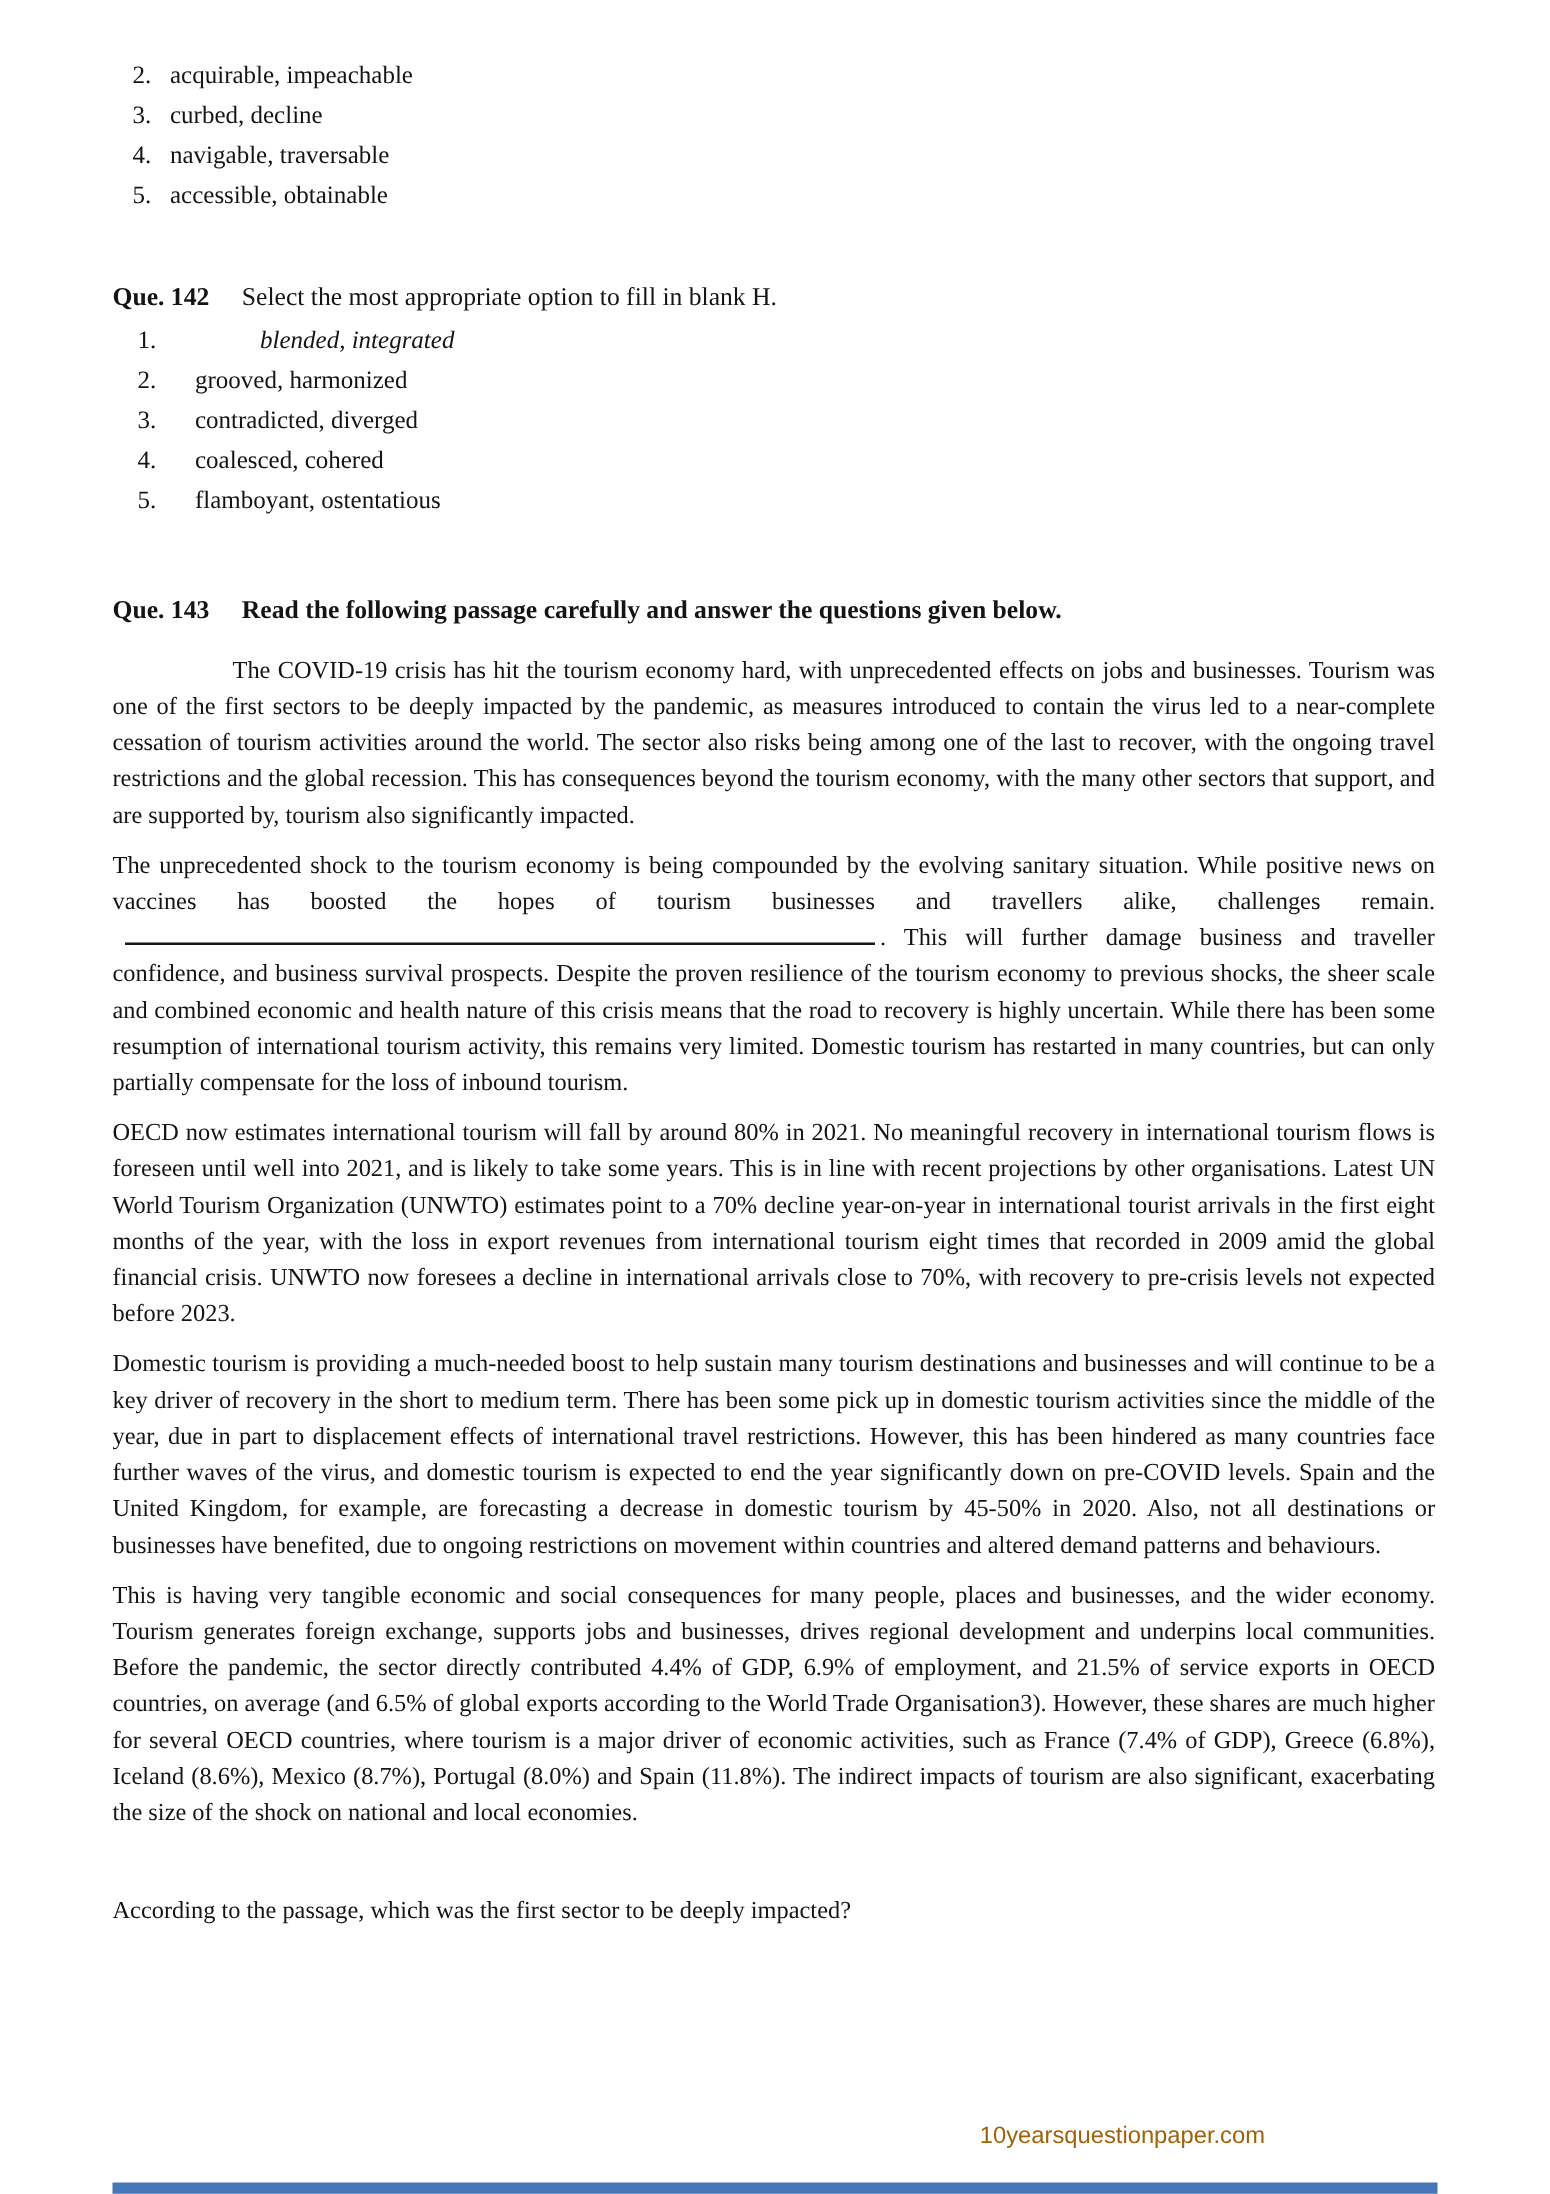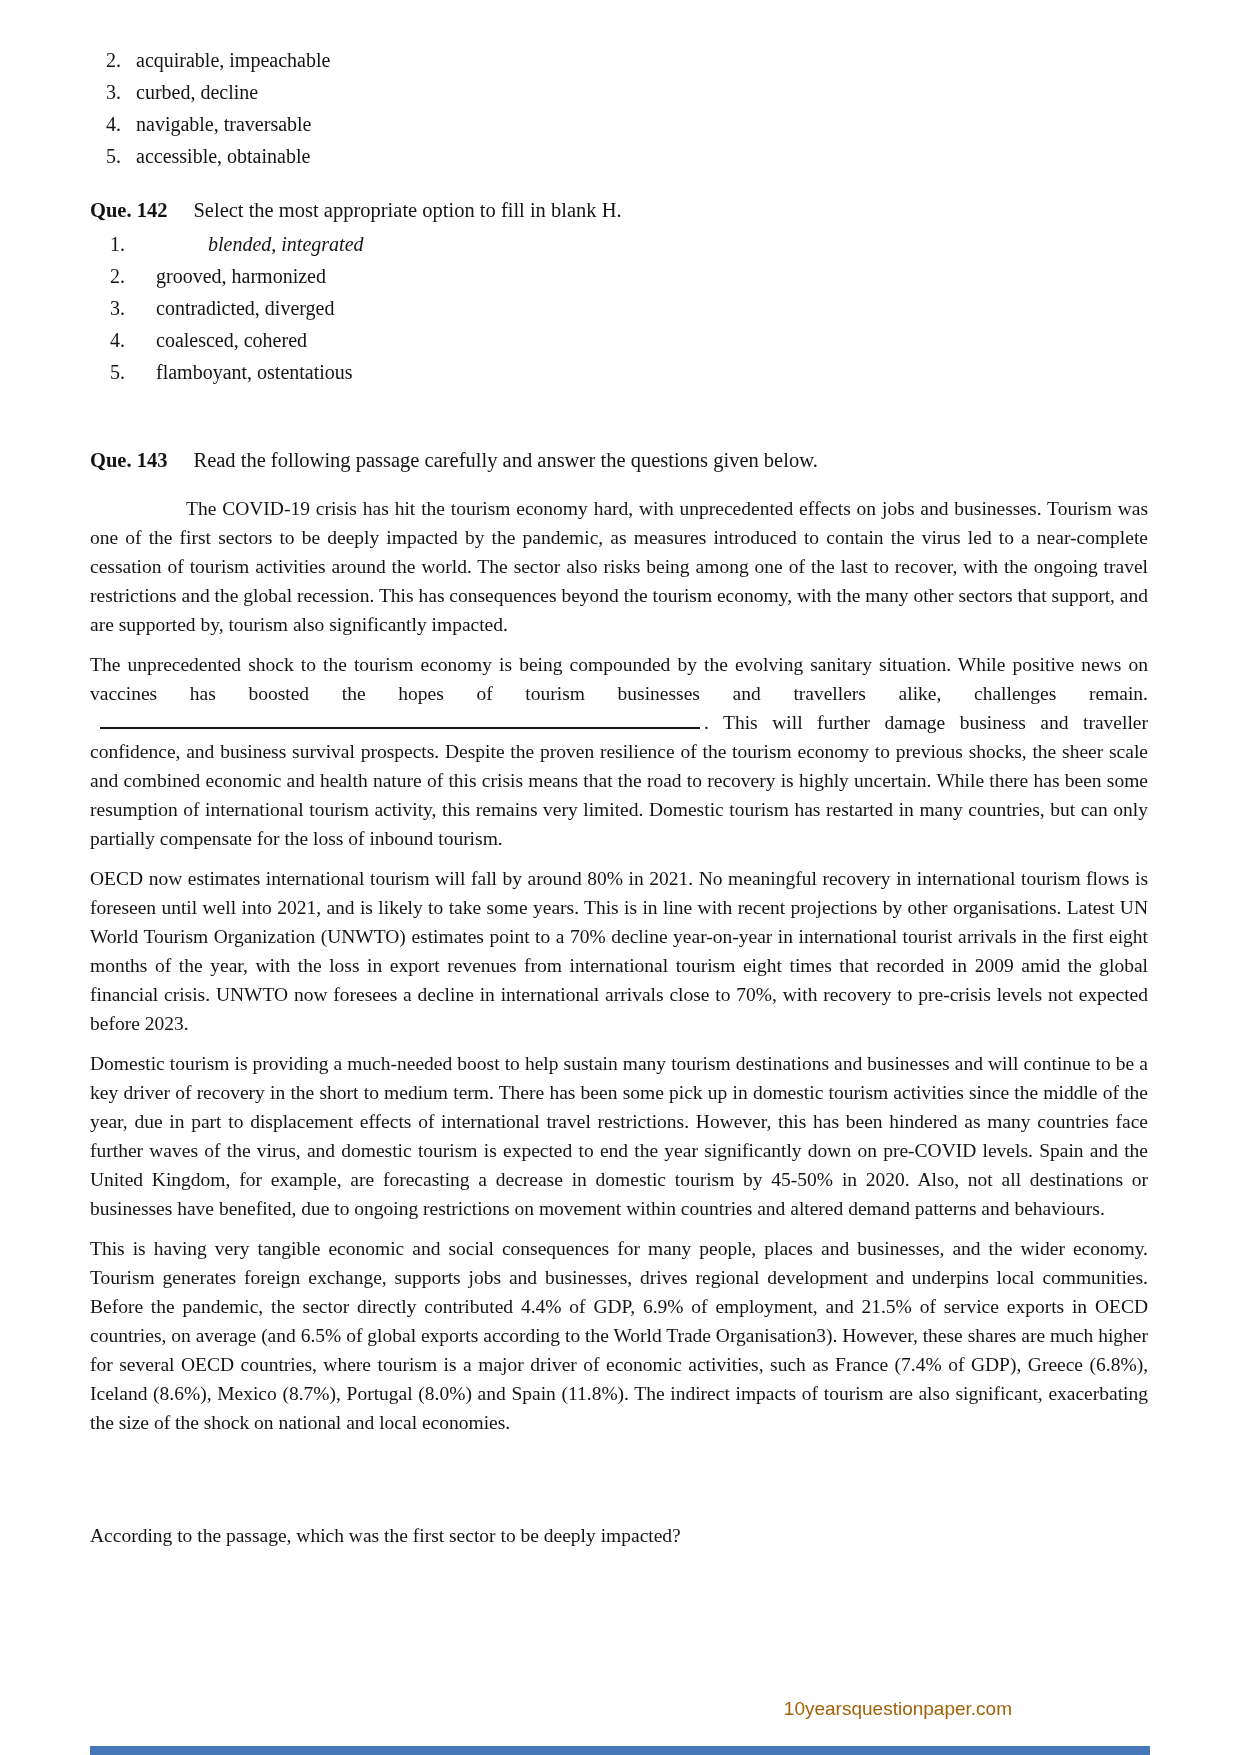--- a/index.html
+++ b/index.html
@@ -44,7 +44,7 @@
   .que-prompt-plain { font-weight: normal; }
   .que-prompt-bold { font-weight: normal; }
 
-  .q142-block { margin-top: 22px; }
+  .q142-block { margin-top: 50px; }
   .q142-options { margin-top: 2px; }
   .q143-block { margin-top: 56px; }
 

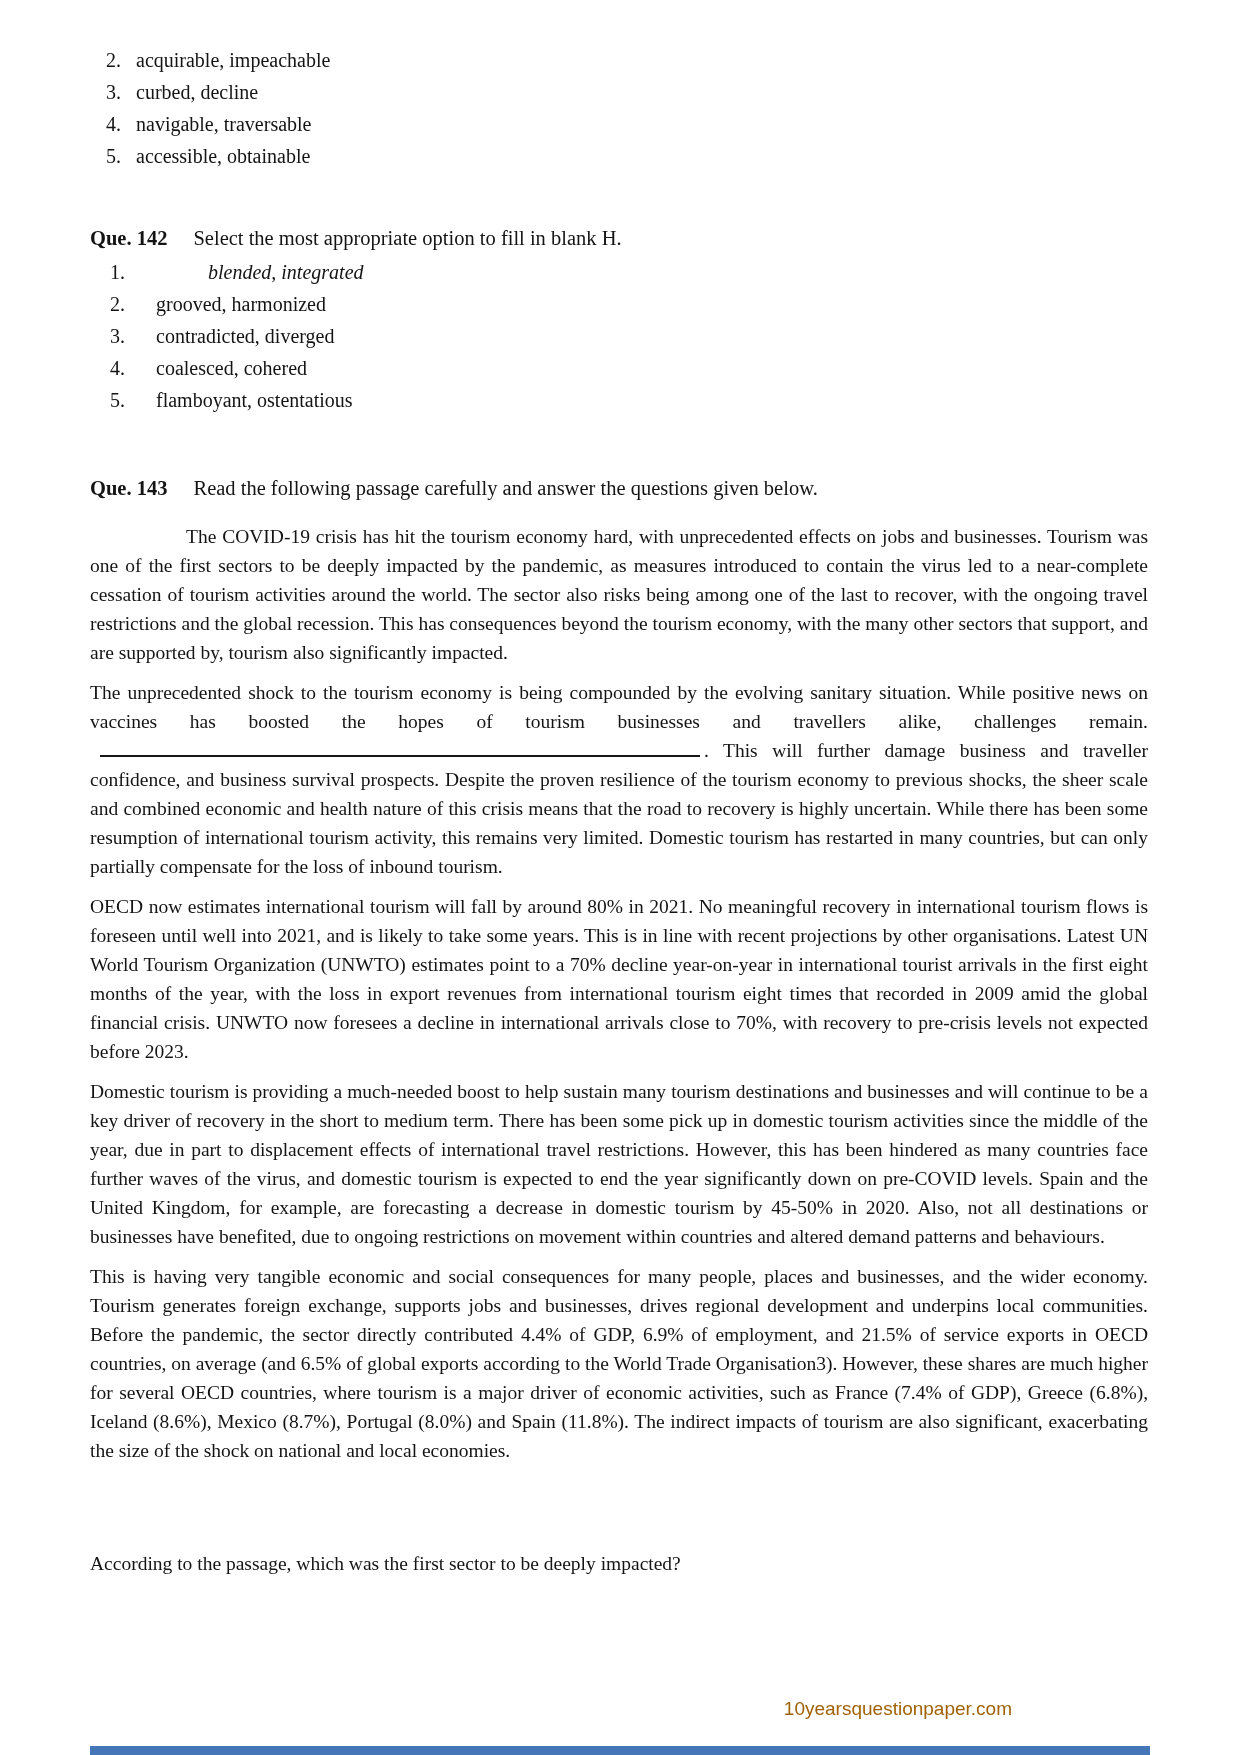--- a/index.html
+++ b/index.html
@@ -42,7 +42,7 @@
   }
   .que-label { font-weight: bold; white-space: nowrap; }
   .que-prompt-plain { font-weight: normal; }
-  .que-prompt-bold { font-weight: normal; }
+  .que-prompt-bold { font-weight: bold; }
 
   .q142-block { margin-top: 50px; }
   .q142-options { margin-top: 2px; }

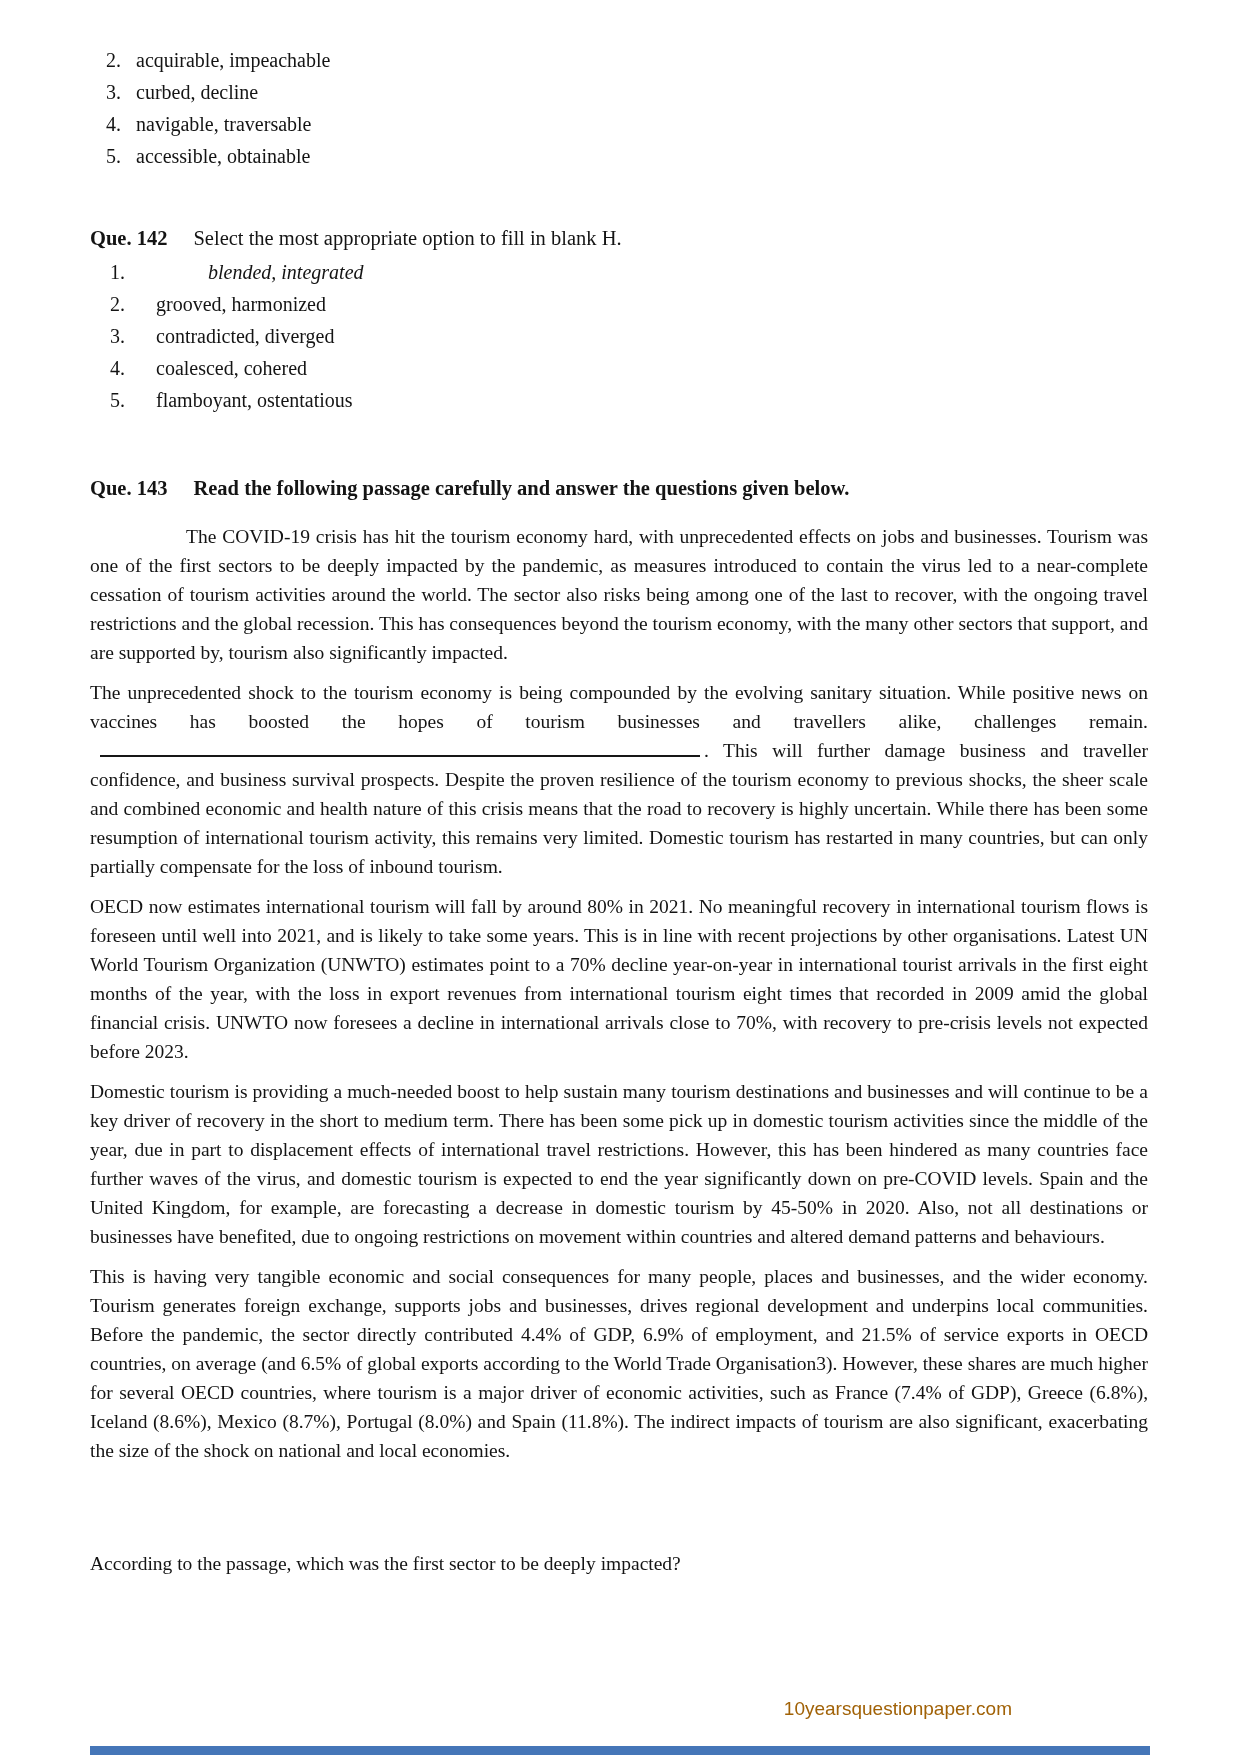--- a/index.html
+++ b/index.html
@@ -68,7 +68,7 @@
   .question-line {
     font-size: 19.5px;
     line-height: 29px;
-    margin-top: 84px;
+    margin-top: 49px;
   }
 
   

